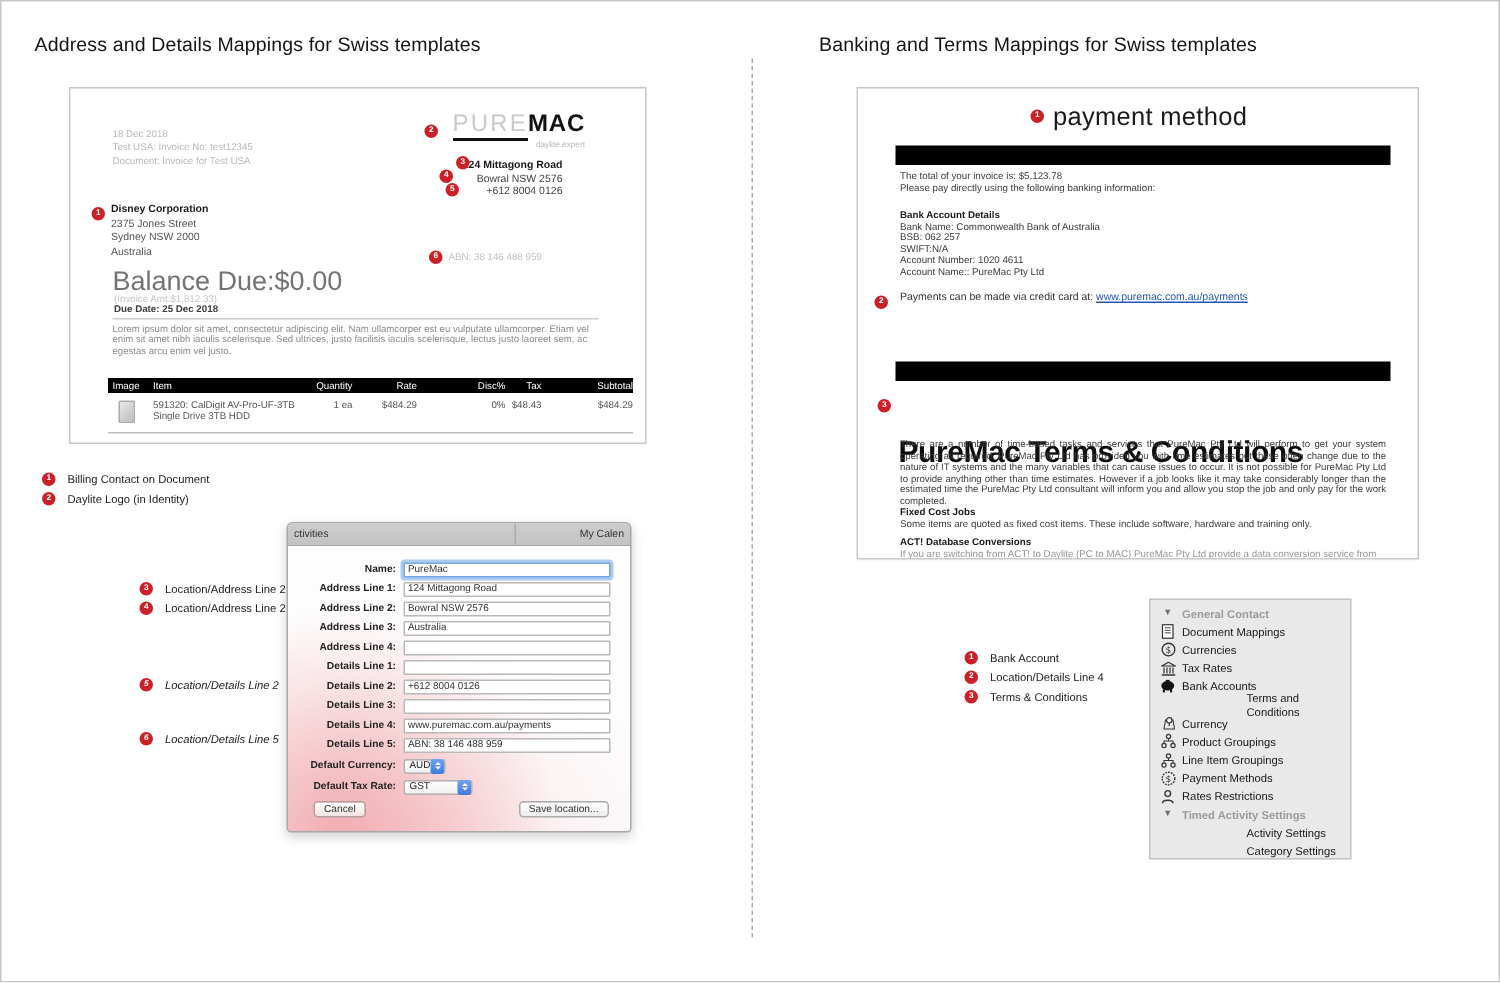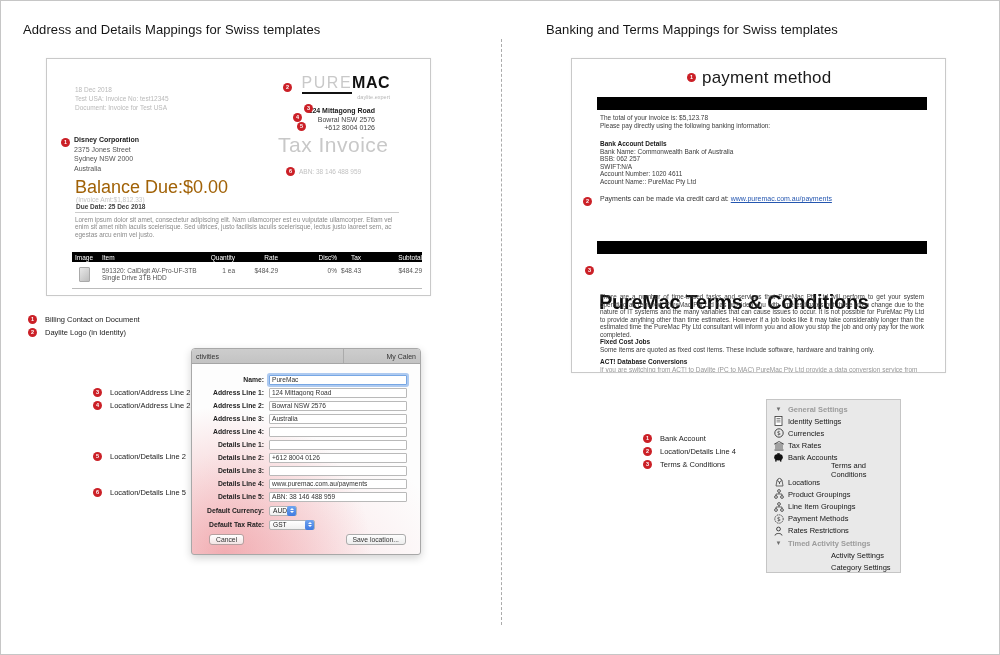--- a/index.html
+++ b/index.html
@@ -127,7 +127,6 @@
     <div class="abs badge" style="left:246px; top:54px;">4</div>
     <div class="abs badge" style="left:250px; top:63px;">5</div>
 
-    <div class="abs doc-type nowrap" style="left:231px; top:74px;">Tax Invoice</div>
     <div class="abs badge" style="left:239px; top:108px;">6</div>
     <div class="abs abn nowrap" style="left:252px; top:109px;">ABN: 38 146 488 959</div>
 

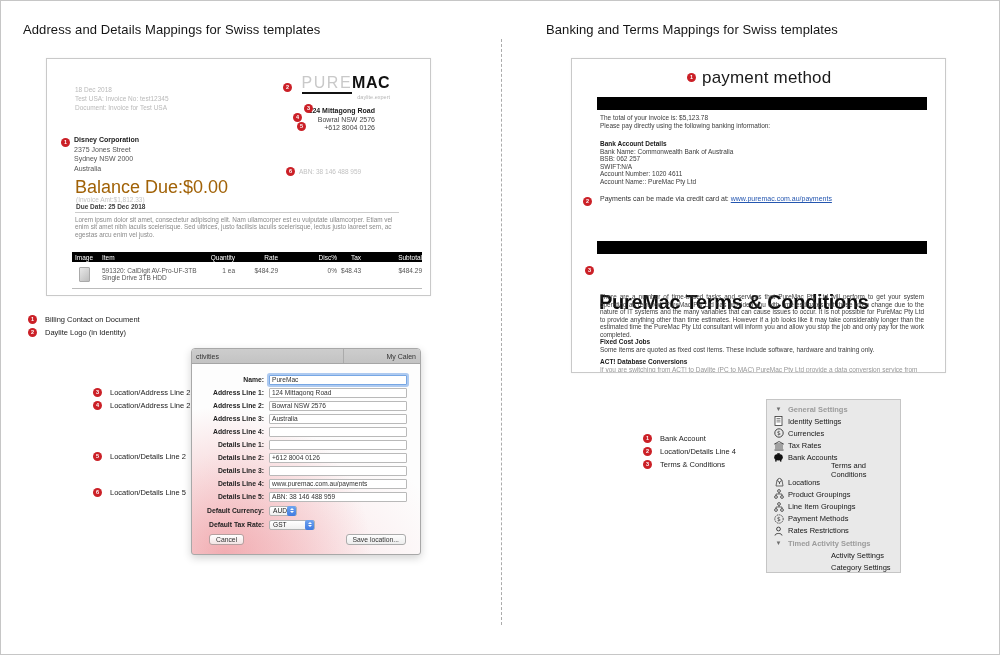--- a/index.html
+++ b/index.html
@@ -27,7 +27,7 @@
   .abn { font-size:6.5px; color:#c2c2c2; }
   .bill { font-size:7px; line-height:9.5px; color:#555; }
   .bill .name { font-weight:bold; color:#1a1a1a; }
-  .balance { font-size:18px; font-weight:200; color:#a16207; }
+  .balance { font-size:18px; font-weight:200; color:#737373; }
   .inv-amt { font-size:6.5px; color:#c4c4c4; }
   .due-date { font-size:6.5px; font-weight:600; color:#3c3c3c; }
   .rule { border-top:1px solid #ccc; }

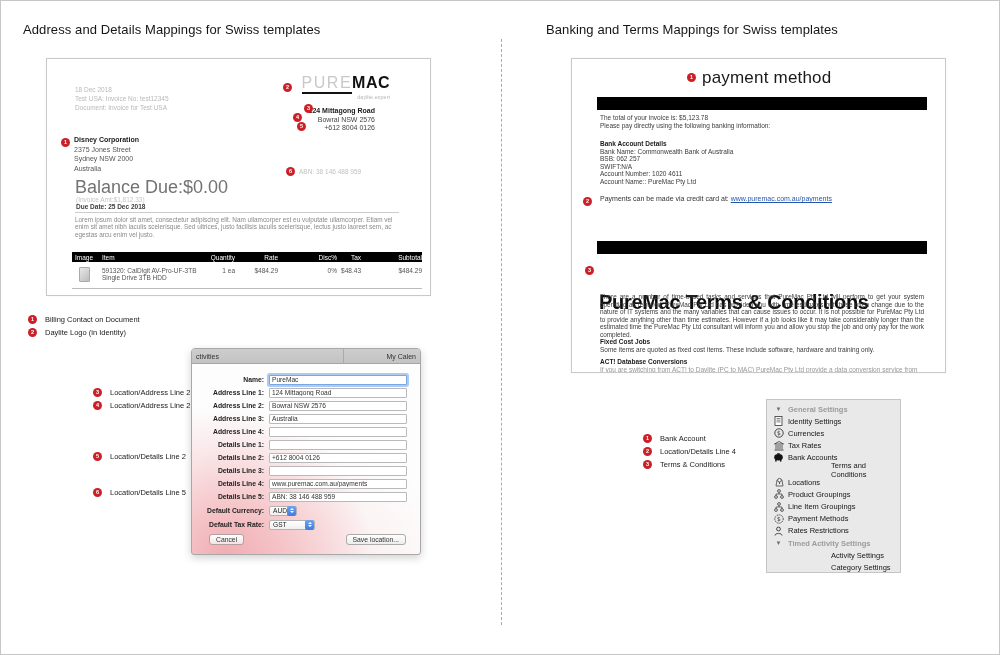--- a/index.html
+++ b/index.html
@@ -325,7 +325,7 @@
   <div id="settings-menu" class="abs">
     <div class="m-row m-head">
       <span class="tri">▼</span>
-      <span>General Settings</span>
+      <span>General Contact</span>
     </div>
     <div class="m-row">
       <span class="ic">

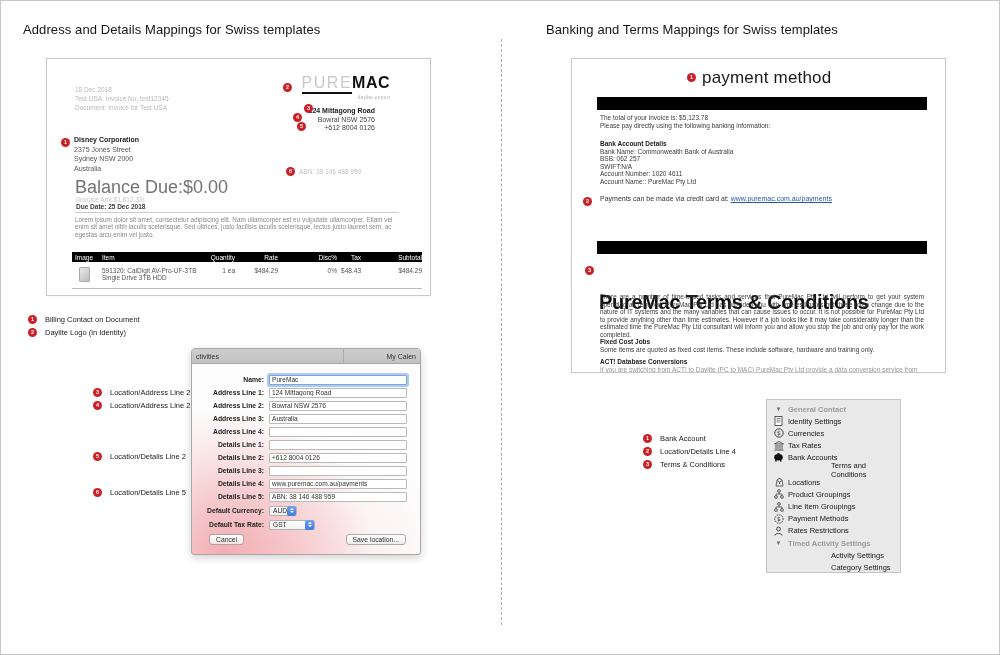--- a/index.html
+++ b/index.html
@@ -336,7 +336,7 @@
             <line x1="2.5" y1="5.9" x2="6.5" y2="5.9" stroke="#333" stroke-width="0.6"></line>
           </svg>
         </span>
-      <span>Identity Settings</span>
+      <span>Document Mappings</span>
     </div>
     <div class="m-row">
       <span class="ic">

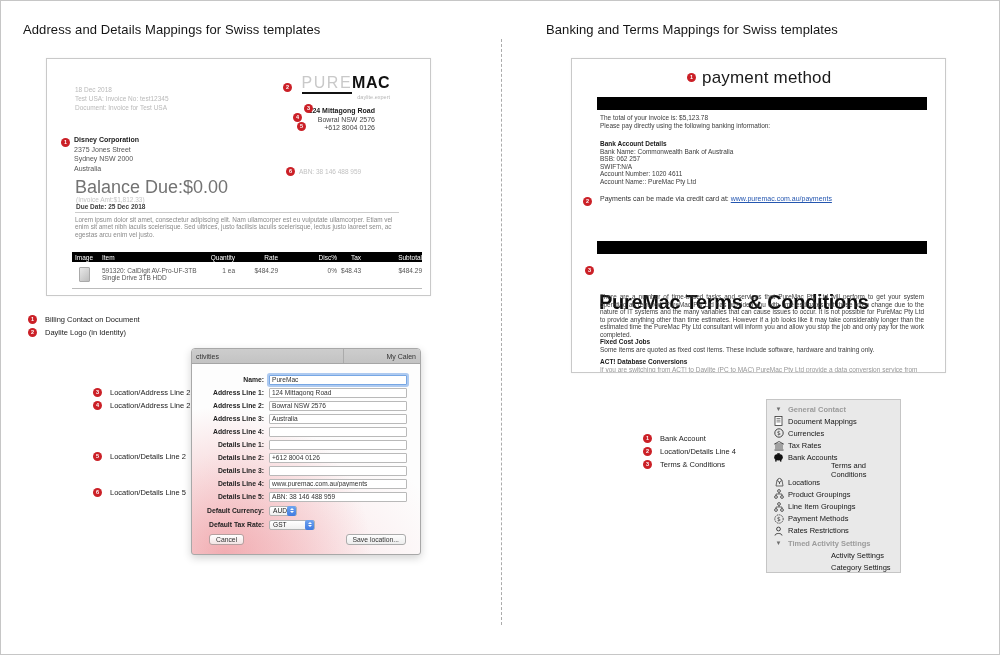--- a/index.html
+++ b/index.html
@@ -187,7 +187,7 @@
     <span class="badge">4</span>
     <span>Location/Address Line 2</span>
   </div>
-  <div class="abs legend-row" style="left:92px; top:451px;">
+  <div class="abs legend-row" style="left:92px; top:451px;font-style:italic;">
     <span class="badge">5</span>
     <span>Location/Details Line 2</span>
   </div>

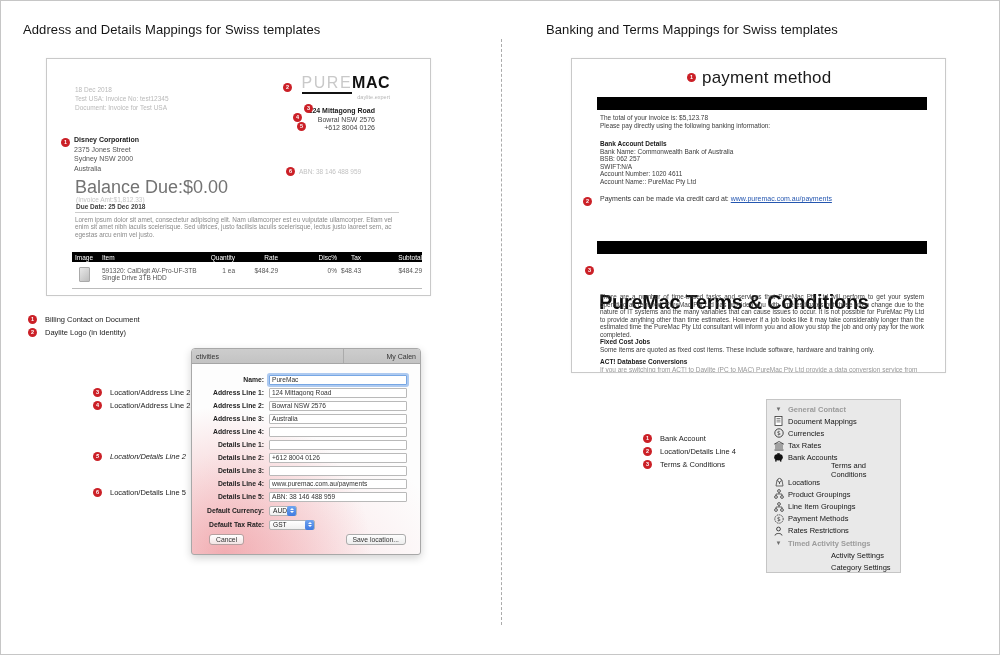--- a/index.html
+++ b/index.html
@@ -382,7 +382,7 @@
             <line x1="5.5" y1="5" x2="5.5" y2="7" stroke="#333" stroke-width="0.8"></line>
           </svg>
         </span>
-      <span>Locations</span>
+      <span>Currency</span>
     </div>
     <div class="m-row">
       <span class="ic">

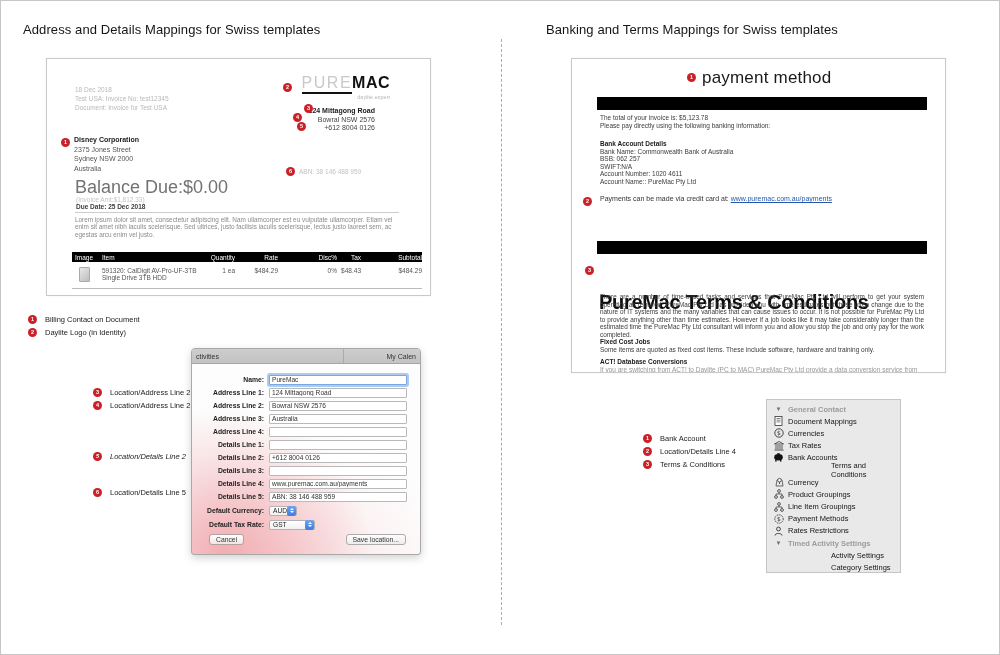--- a/index.html
+++ b/index.html
@@ -191,7 +191,7 @@
     <span class="badge">5</span>
     <span>Location/Details Line 2</span>
   </div>
-  <div class="abs legend-row" style="left:92px; top:487px;">
+  <div class="abs legend-row" style="left:92px; top:487px;font-style:italic;">
     <span class="badge">6</span>
     <span>Location/Details Line 5</span>
   </div>

